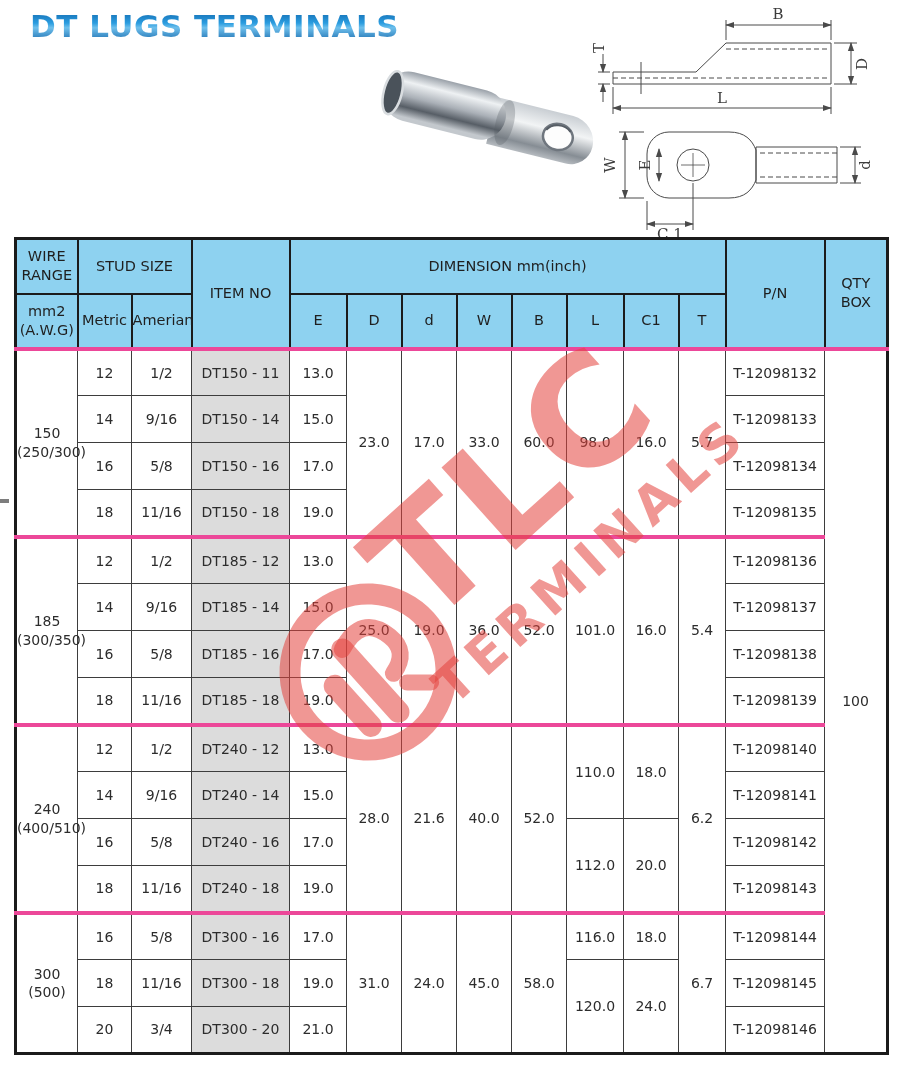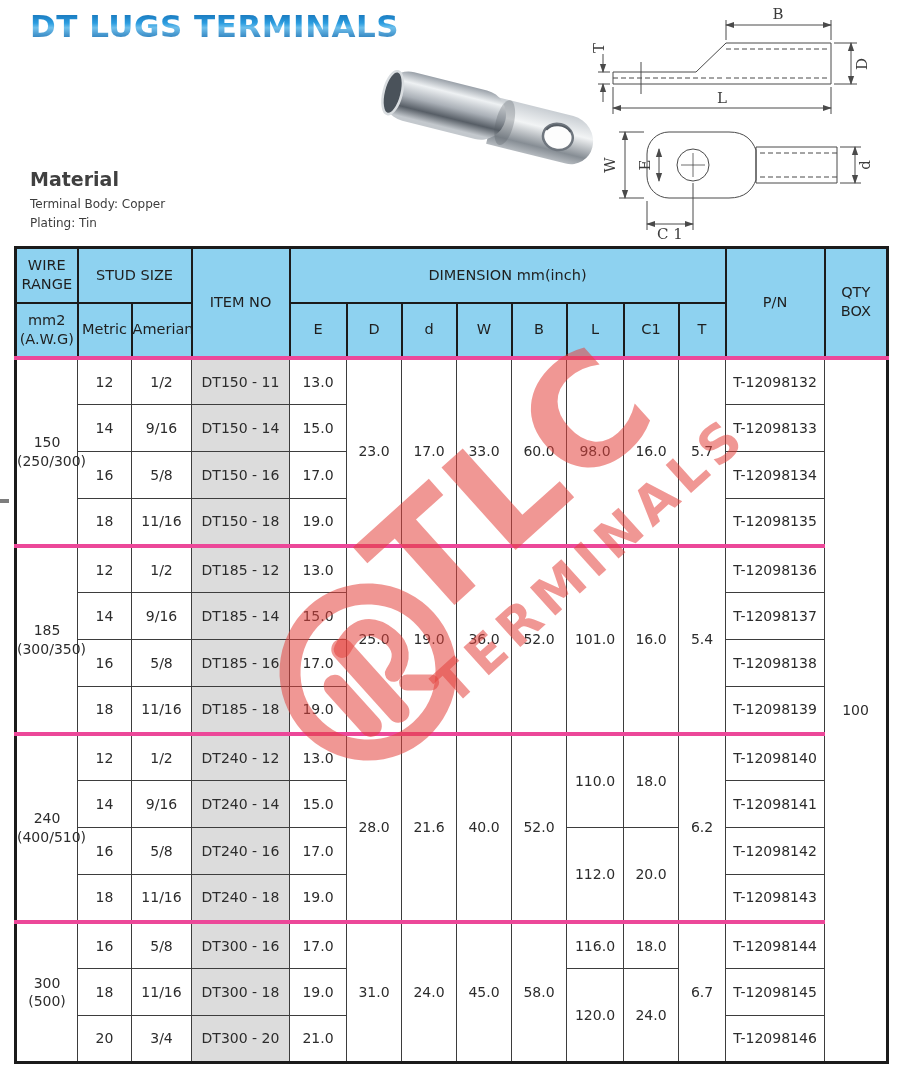--- a/index.html
+++ b/index.html
@@ -136,11 +136,6 @@
     <text x="77" y="237" text-anchor="middle">C 1</text>
   </svg>
 
-  <div class="material">
-    <div class="material-h">Material</div>
-    <div class="material-line">Terminal Body: Copper</div>
-    <div class="material-line">Plating: Tin</div>
-  </div>
 
   <div class="tick"></div>
 

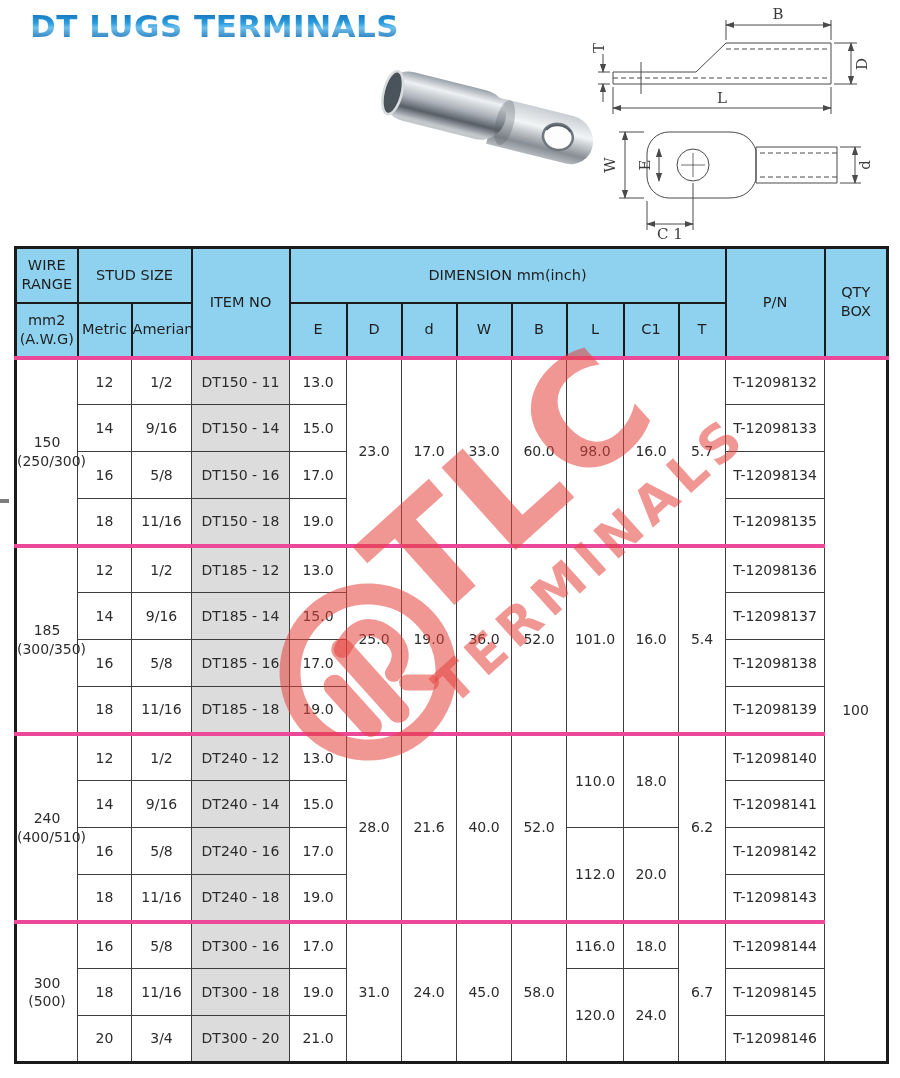--- a/index.html
+++ b/index.html
@@ -27,7 +27,7 @@
   .photo{position:absolute;left:372px;top:66px;}
 
   
-  .spec-table{position:absolute;left:14px;top:246px;width:872px;z-index:1;
+  .spec-table{position:absolute;left:14px;top:237px;width:872px;z-index:1;
               border-collapse:collapse;table-layout:fixed;border:3px solid #1b1b1b;}
   .spec-table td{border:1px solid #3d3d3d;text-align:center;vertical-align:middle;
                  font-size:14px;color:#2c2c2c;padding:0;line-height:1.3;}

